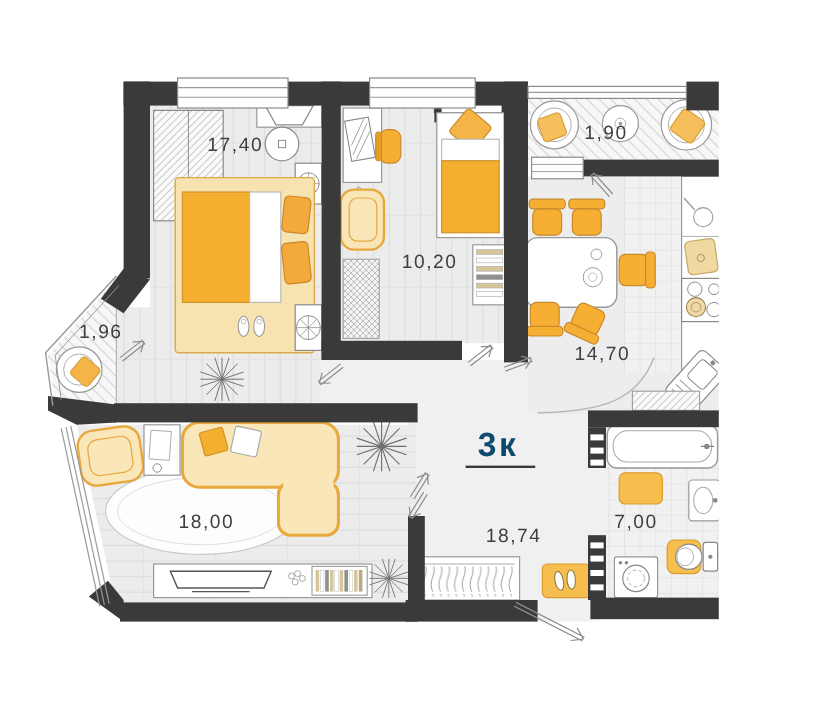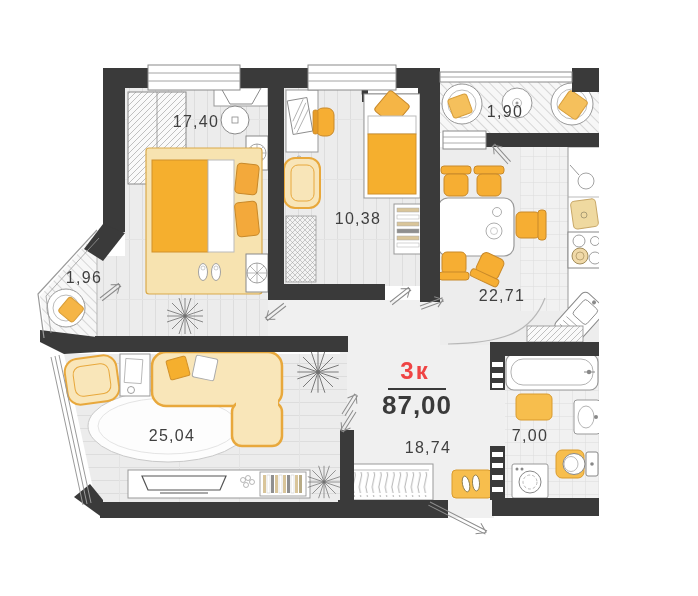--- a/index.html
+++ b/index.html
@@ -421,7 +421,7 @@
 </svg>
 
   <div class="lbl" style="left:196px;top:122px;">17,40</div>
-  <div class="lbl" style="left:358px;top:219px;">10,38</div>
+  <div class="lbl" style="left:358px;top:219px;">10,20</div>
   <div class="lbl" style="left:505px;top:112px;">1,90</div>
   <div class="lbl" style="left:502px;top:296px;">22,71</div>
   <div class="lbl" style="left:84px;top:278px;">1,96</div>

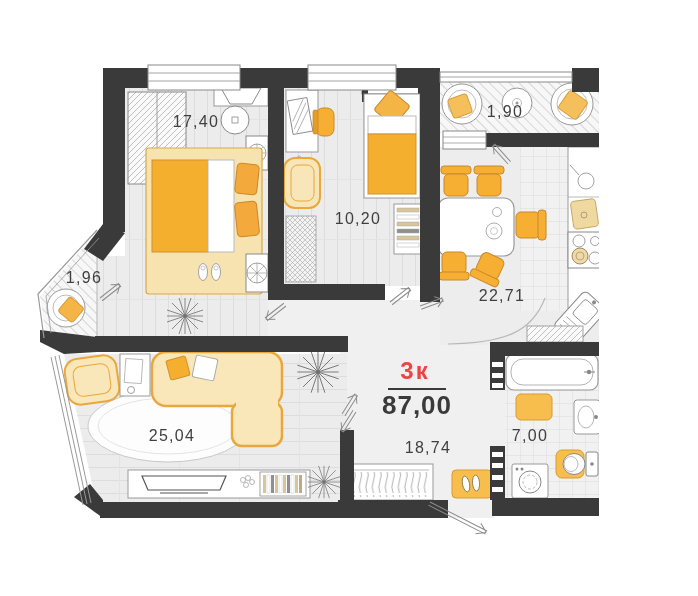--- a/index.html
+++ b/index.html
@@ -423,7 +423,7 @@
   <div class="lbl" style="left:196px;top:122px;">17,40</div>
   <div class="lbl" style="left:358px;top:219px;">10,20</div>
   <div class="lbl" style="left:505px;top:112px;">1,90</div>
-  <div class="lbl" style="left:502px;top:296px;">22,71</div>
+  <div class="lbl" style="left:502px;top:296px;">14,70</div>
   <div class="lbl" style="left:84px;top:278px;">1,96</div>
   <div class="lbl" style="left:172px;top:436px;">25,04</div>
   <div class="lbl" style="left:428px;top:448px;">18,74</div>

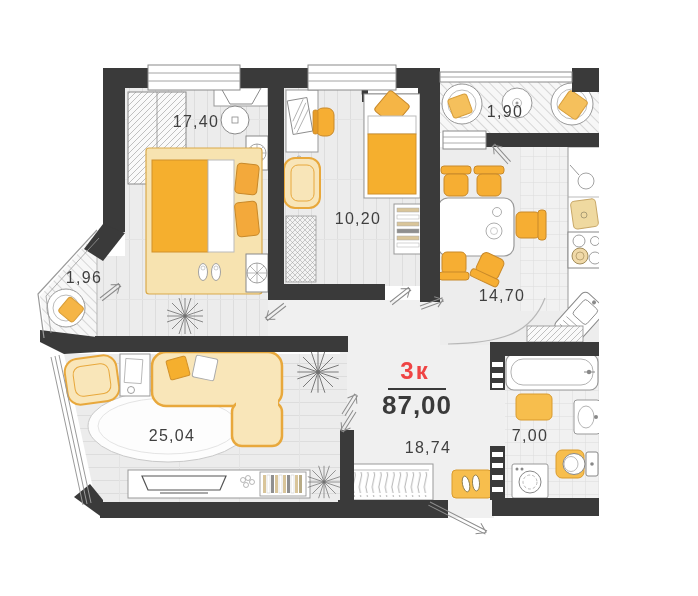--- a/index.html
+++ b/index.html
@@ -9,7 +9,7 @@
   .lbl{position:absolute;transform:translate(-50%,-50%);color:#3f3f3f;font-size:16px;
        letter-spacing:1.3px;white-space:nowrap;}
   .summary-type{position:absolute;left:415px;top:371px;transform:translate(-50%,-50%);
-       color:#ef4444;font-size:24px;font-weight:700;letter-spacing:2px;}
+       color:#0c4a6e;font-size:28px;font-weight:700;letter-spacing:2px;}
   .summary-rule{position:absolute;left:388px;top:388px;width:58px;height:2px;background:#3a3a3a;}
   .summary-total{position:absolute;left:417px;top:405px;transform:translate(-50%,-50%);
        color:#3a3a3a;font-size:26px;font-weight:700;letter-spacing:1px;}

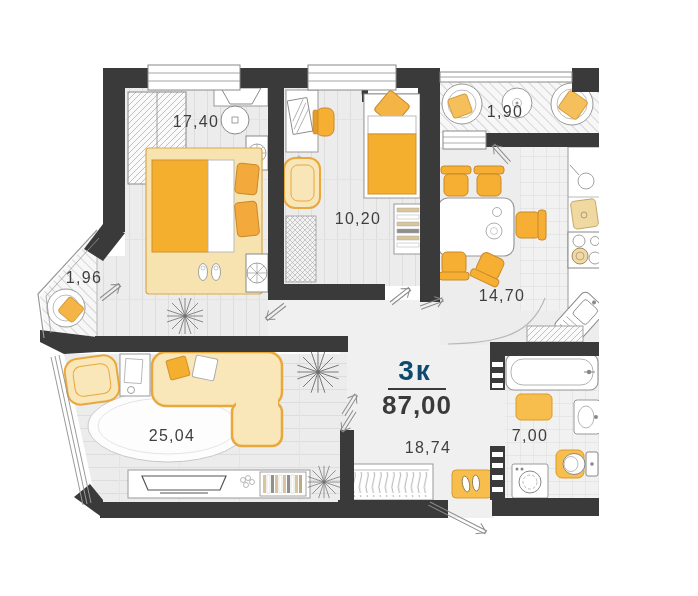--- a/index.html
+++ b/index.html
@@ -431,7 +431,6 @@
 
   <div class="summary-type">3к</div>
   <div class="summary-rule"></div>
-  <div class="summary-total">87,00</div>
 </div>
 
 </body></html>

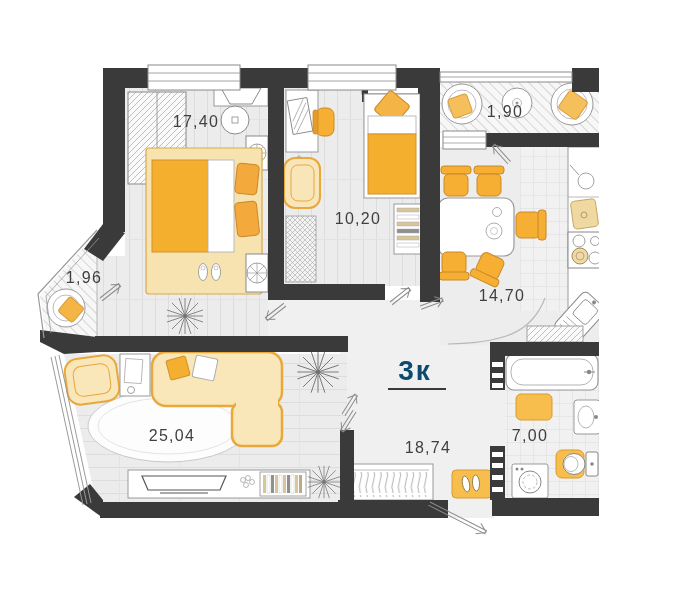--- a/index.html
+++ b/index.html
@@ -425,7 +425,7 @@
   <div class="lbl" style="left:505px;top:112px;">1,90</div>
   <div class="lbl" style="left:502px;top:296px;">14,70</div>
   <div class="lbl" style="left:84px;top:278px;">1,96</div>
-  <div class="lbl" style="left:172px;top:436px;">25,04</div>
+  <div class="lbl" style="left:172px;top:436px;">18,00</div>
   <div class="lbl" style="left:428px;top:448px;">18,74</div>
   <div class="lbl" style="left:530px;top:436px;">7,00</div>
 

